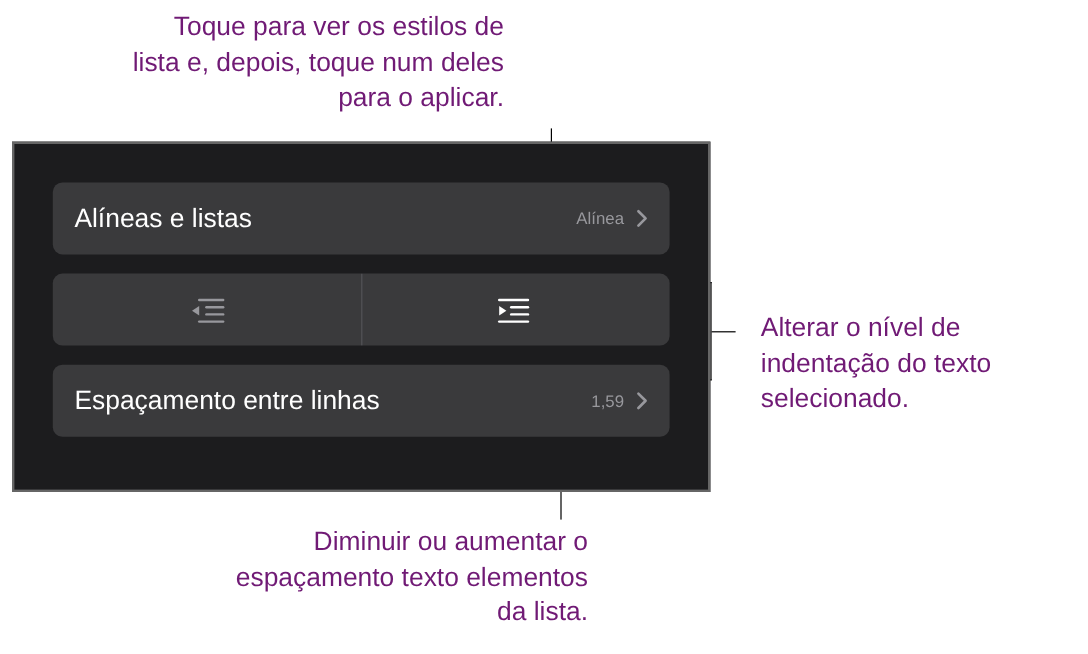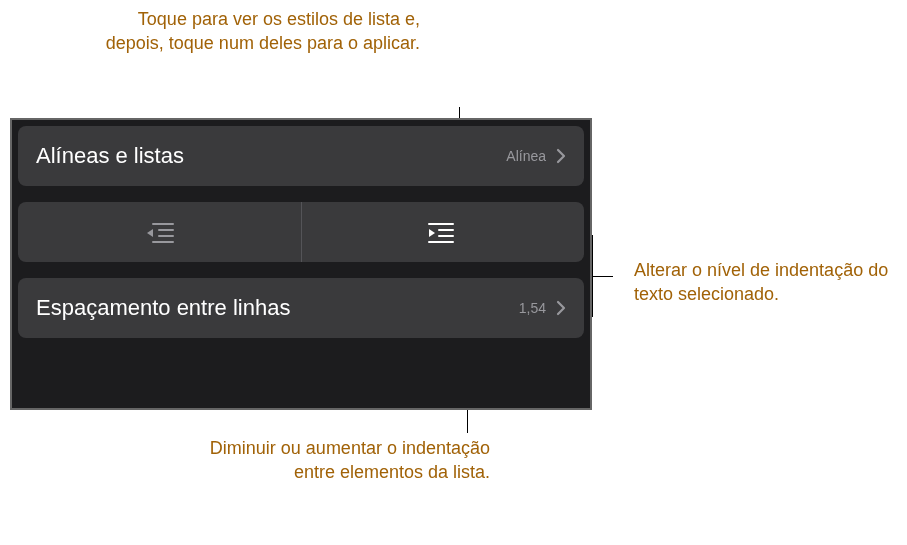--- a/index.html
+++ b/index.html
@@ -19,9 +19,9 @@
     
     .callout-text {
       position: absolute;
-      font-size: 18px;
+      font-size: 22px;
       line-height: 1.35;
-      color: #a16207;
+      color: #701a75;
       font-weight: 400;
     }
     

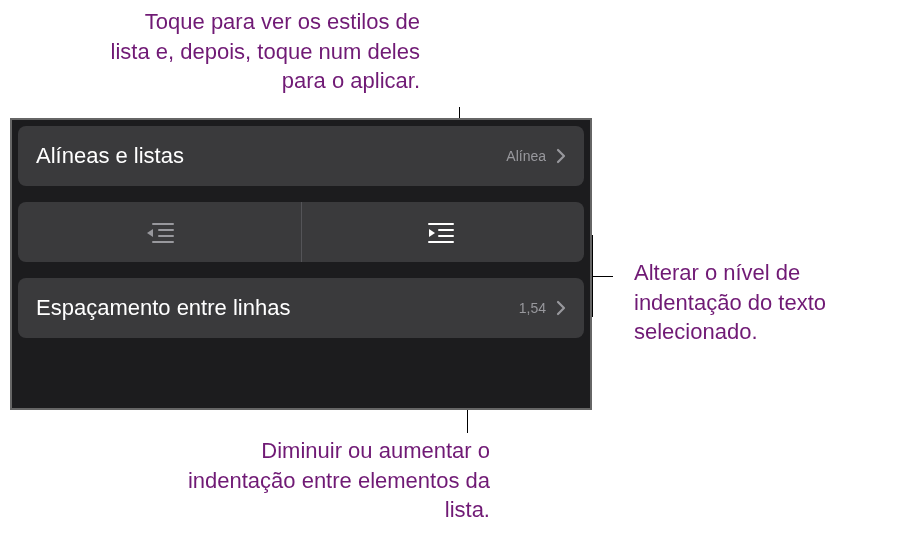--- a/index.html
+++ b/index.html
@@ -117,7 +117,7 @@
       height: 292px;
       background: #1c1c1e;
       border: 2px solid #666;
-      padding: 6px;
+      padding: 32px;
     }
     
     .panel-row {

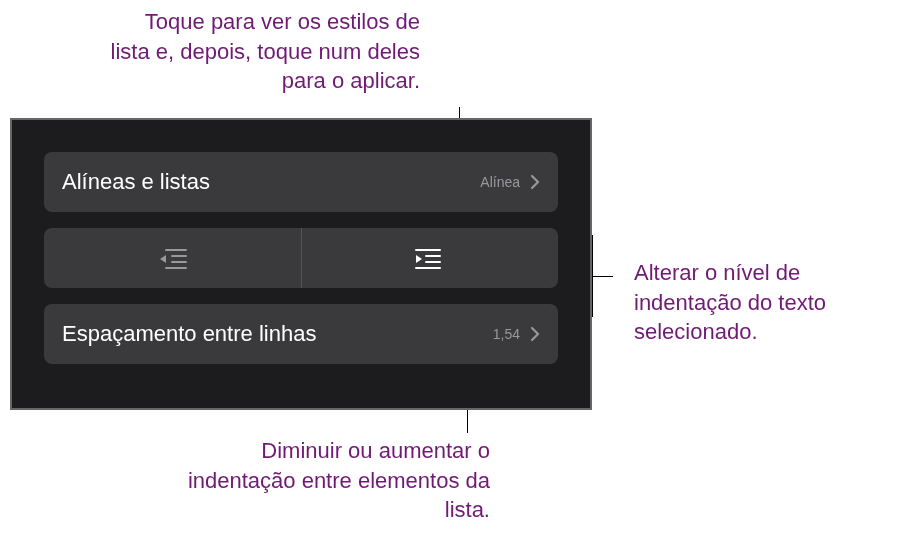--- a/index.html
+++ b/index.html
@@ -242,7 +242,7 @@
 
   <div class="panel-row">
     <span class="row-label">Espaçamento entre linhas</span>
-    <span class="row-value">1,54</span>
+    <span class="row-value">1,59</span>
     <span class="chevron">
       <svg viewBox="0 0 10 16" fill="none">
         <path d="M2 2 L8 8 L2 14" stroke="#98989d" stroke-width="2.2" stroke-linecap="round" stroke-linejoin="round"></path>

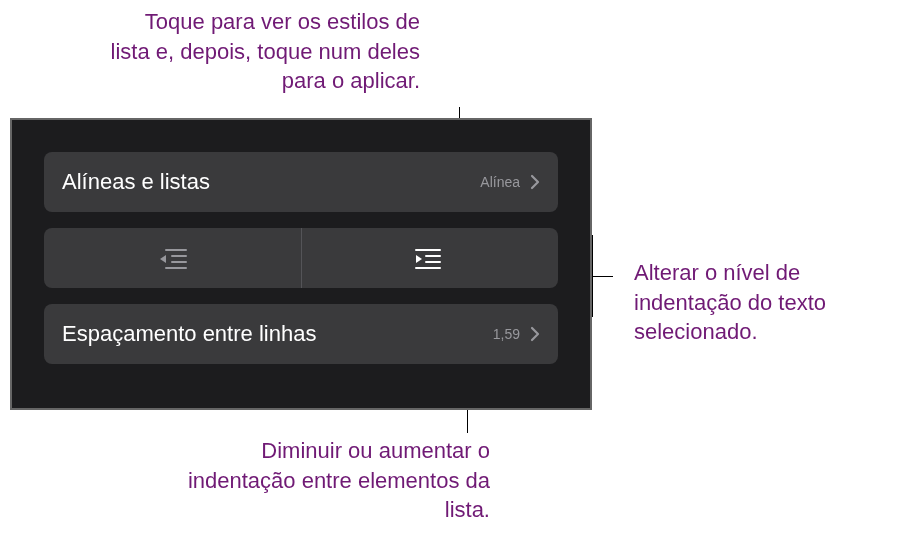--- a/index.html
+++ b/index.html
@@ -196,7 +196,7 @@
 
 <div class="callout-text callout-right">Alterar o nível de indentação do texto selecionado.</div>
 
-<div class="callout-text callout-bottom">Diminuir ou aumentar o indentação entre elementos da lista.</div>
+<div class="callout-text callout-bottom">Diminuir ou aumentar o espaçamento texto elementos da lista.</div>
 
 <div class="callout-line line-top"></div>
 <div class="callout-line line-bottom"></div>

